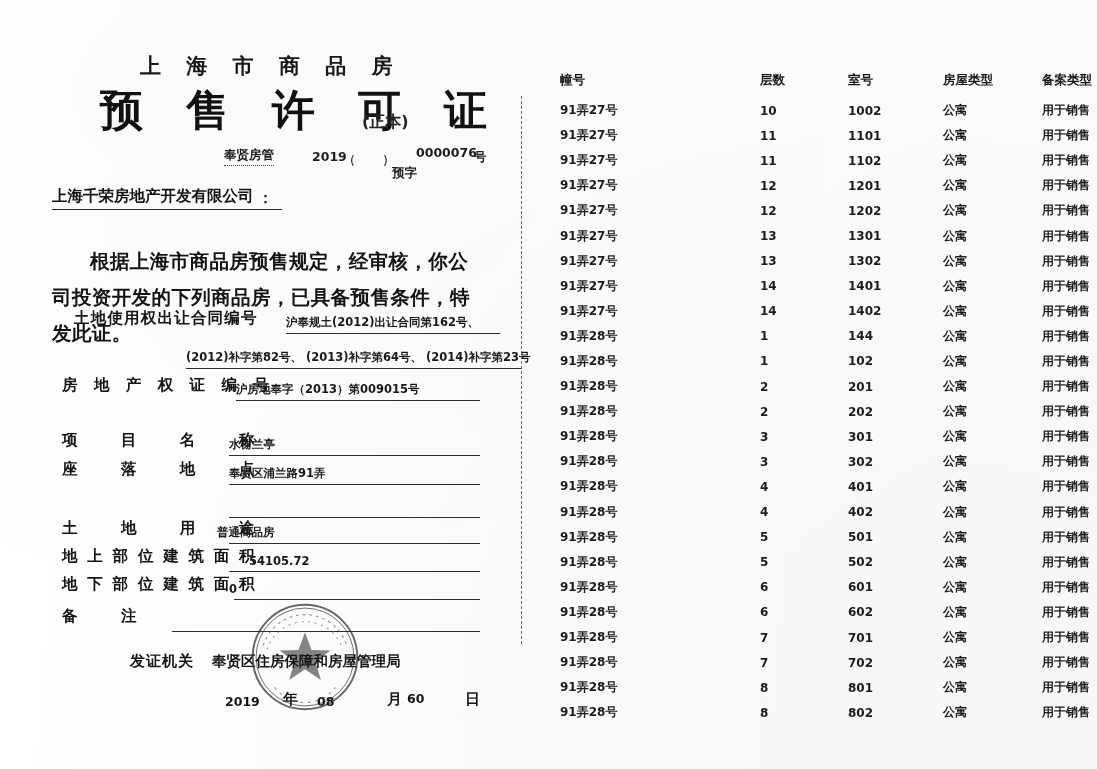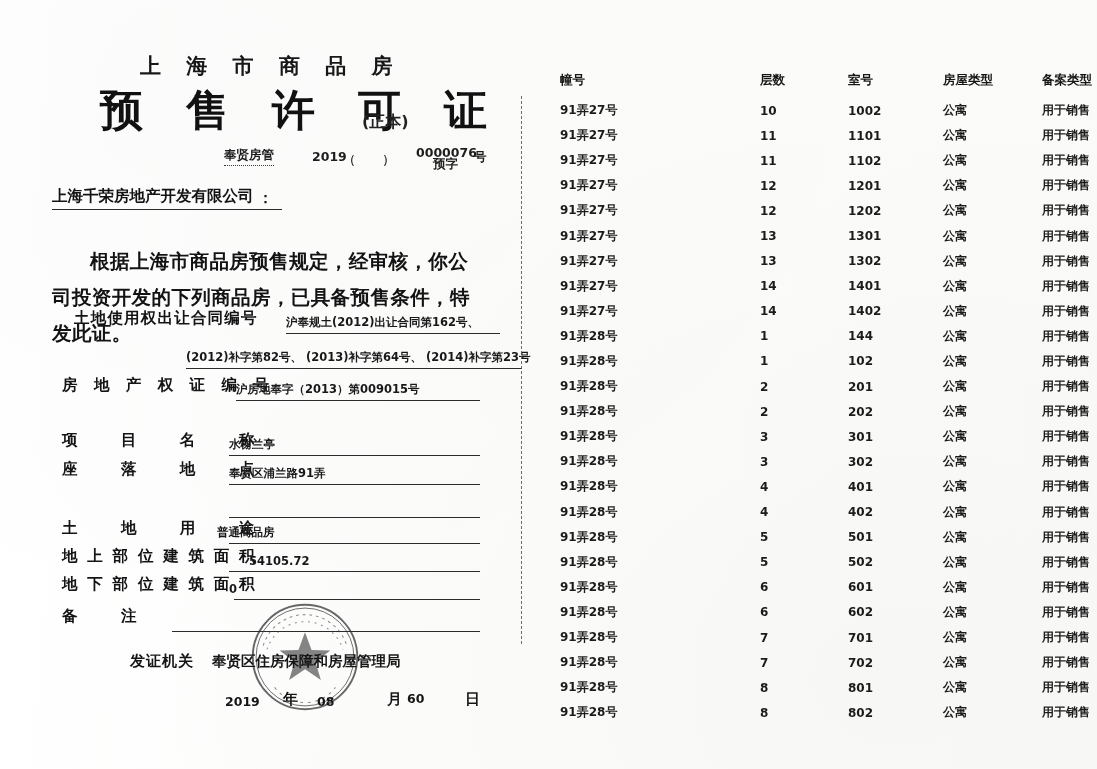--- a/index.html
+++ b/index.html
@@ -80,7 +80,7 @@
   #num-year  { left: 88px; top: 4px; font-weight: 600; }
   #num-paren1{ left: 126px; top: 8px; font-weight: 500;}
   #num-paren2{ left: 159px; top: 8px; font-weight: 500;}
-  #num-pre   { left: 168px; top: 11px; margin-left: 41px; }
+  #num-pre   { left: 168px; top: 20px; }
   #num-code  { left: 192px; top: 0px; font-weight: 600; }
   #num-hao   { left: 250px; top: 4px; }
 

